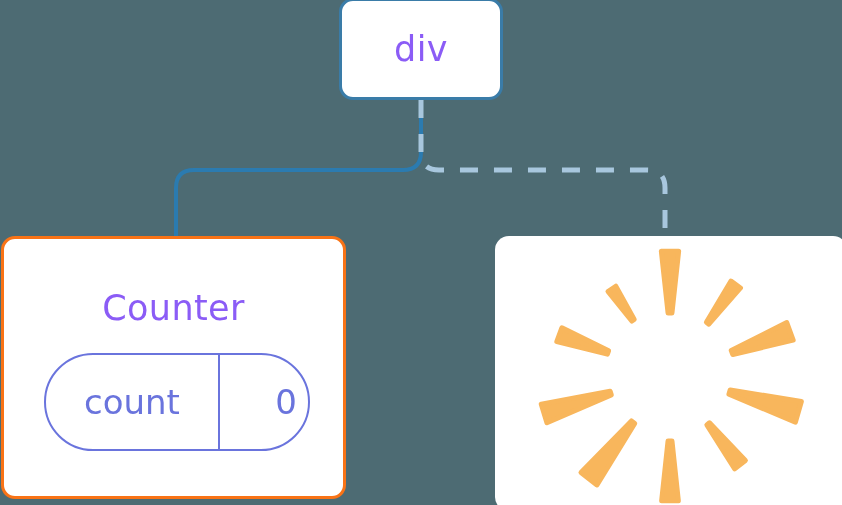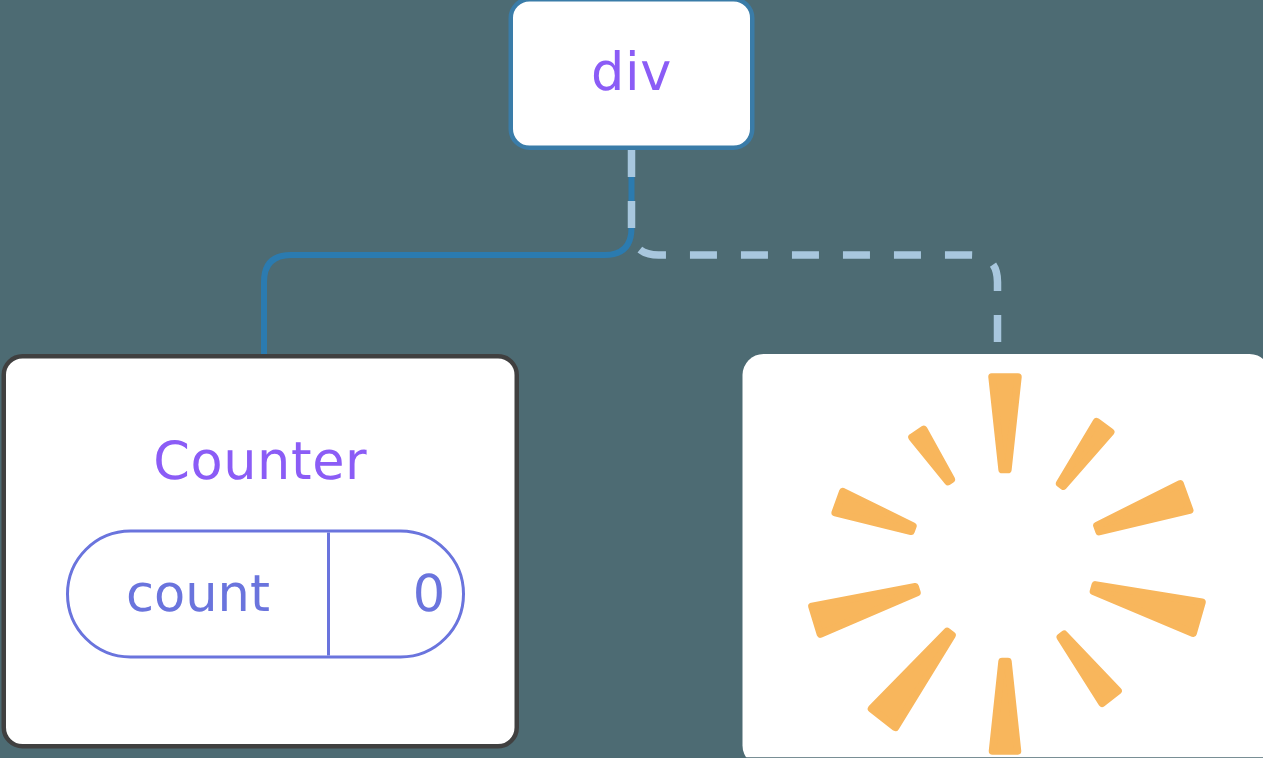--- a/index.html
+++ b/index.html
@@ -44,7 +44,7 @@
     top: 236px;
     width: 345px;
     height: 263px;
-    border: 3px solid #404040;
+    border: 3px solid #f97316;
     border-radius: 14px;
   }
   #card-burst {

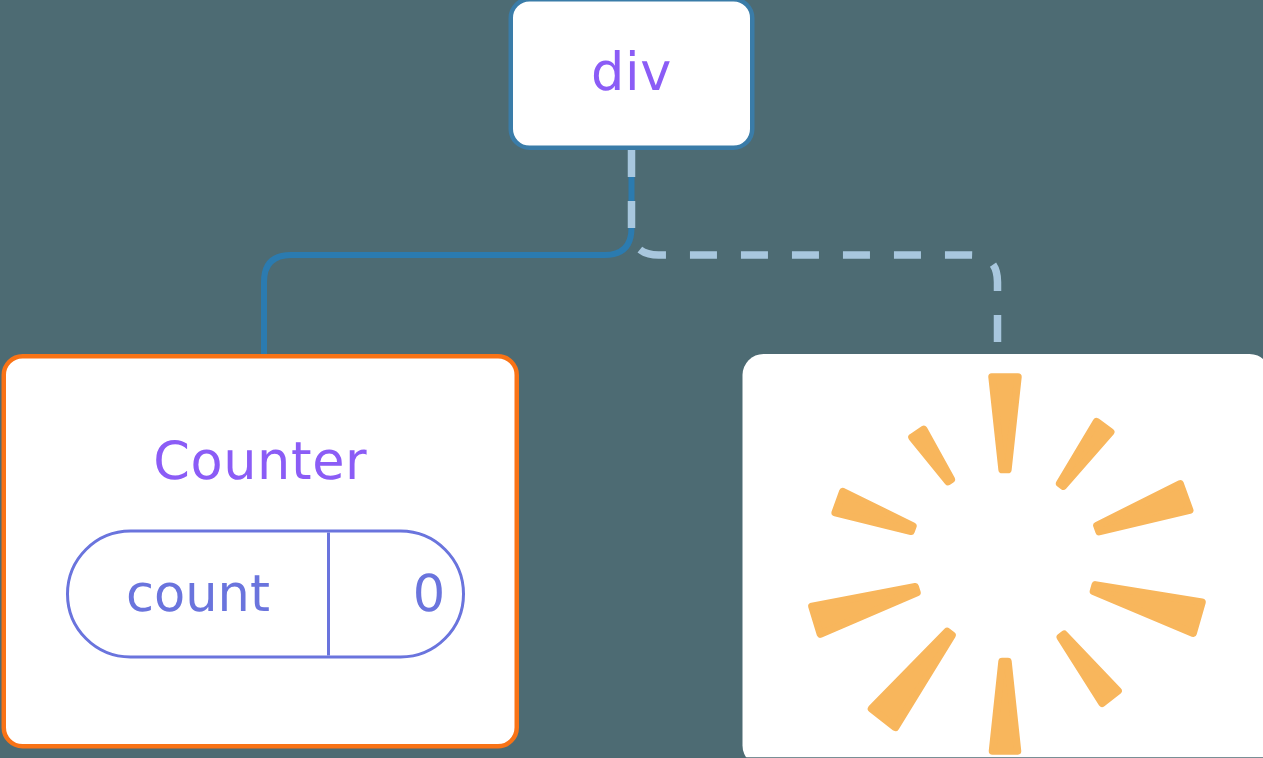--- a/index.html
+++ b/index.html
@@ -74,7 +74,7 @@
     left: 40px;
     top: 114px;
     width: 266px;
-    height: 86px;
+    height: 98px;
     border: 2px solid #6a74dd;
     border-radius: 49px;
     display: flex;

